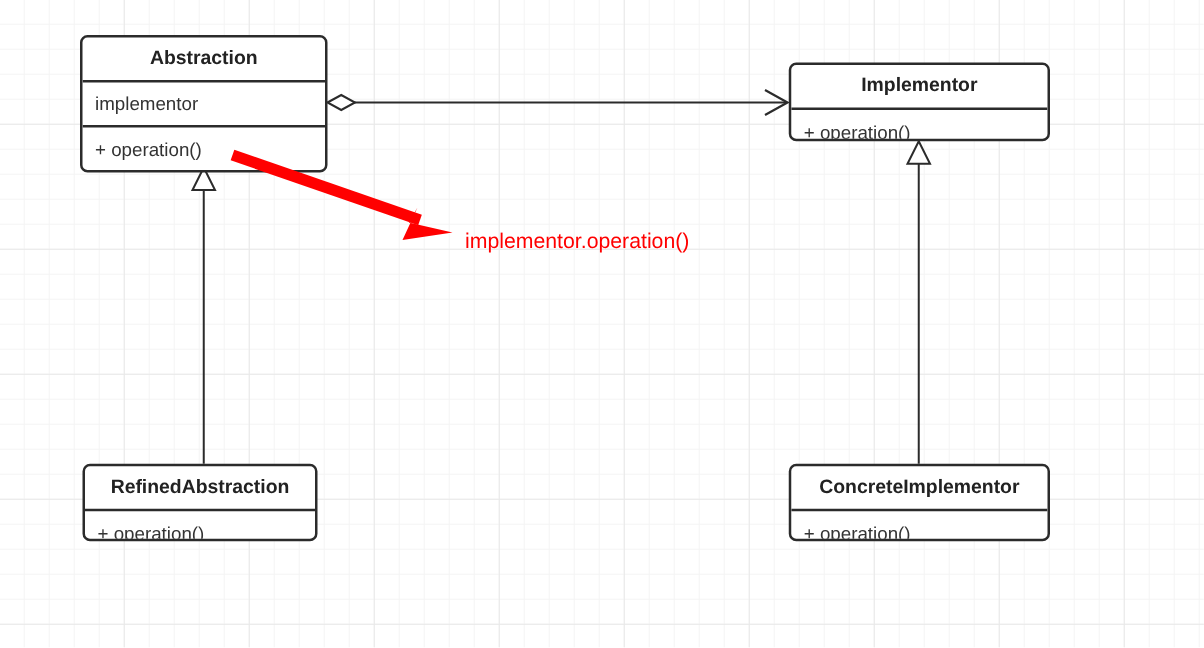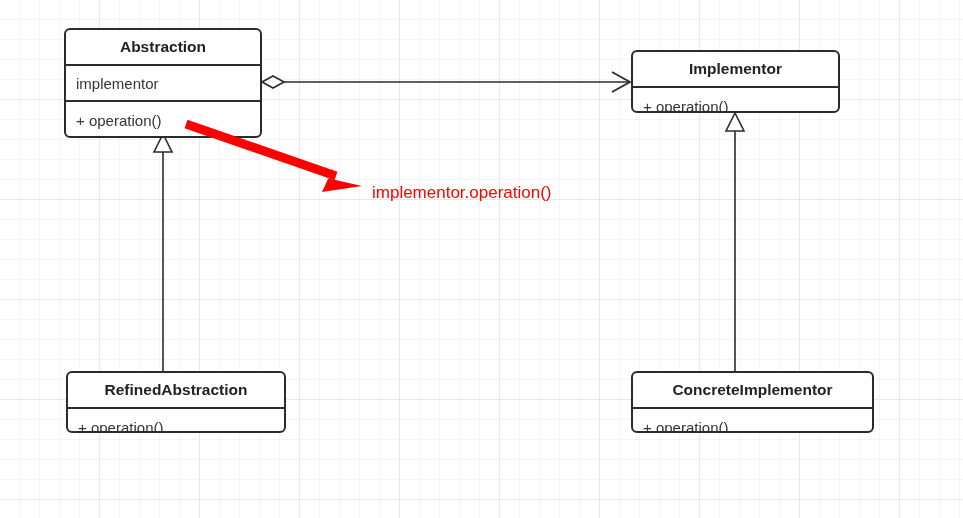--- a/index.html
+++ b/index.html
@@ -117,7 +117,7 @@
     <div class="uml-row">+ operation()</div>
   </div>
 
-  <div class="uml-class" style="left:66px; top:371px; width:220px; height:62px;">
+  <div class="uml-class" style="left:66px; top:371px; width:188px; height:62px;">
     <div class="uml-row name-row">RefinedAbstraction</div>
     <div class="uml-row">+ operation()</div>
   </div>

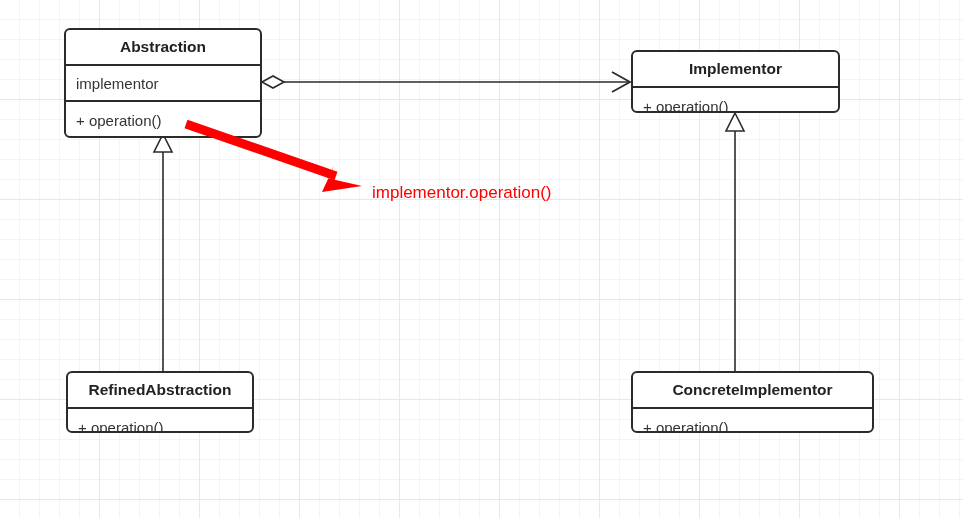--- a/index.html
+++ b/index.html
@@ -122,7 +122,7 @@
     <div class="uml-row">+ operation()</div>
   </div>
 
-  <div class="uml-class" style="left:631px; top:371px; width:243px; height:62px;">
+  <div class="uml-class" style="left:631px; top:371px; width:209px; height:62px;">
     <div class="uml-row name-row">ConcreteImplementor</div>
     <div class="uml-row">+ operation()</div>
   </div>

